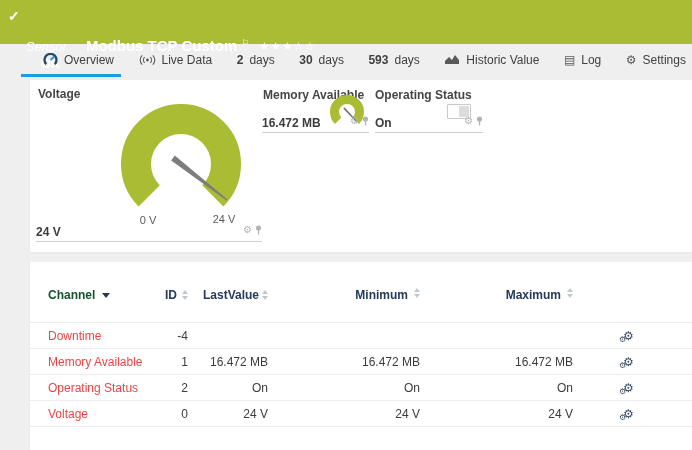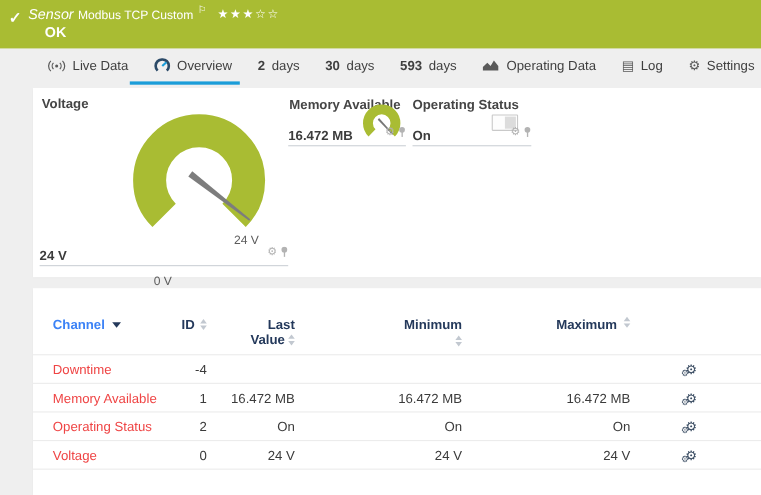--- a/index.html
+++ b/index.html
@@ -10,7 +10,7 @@
   .topbar{position:absolute;top:0;left:0;right:0;height:44px;background:#a9bc33;color:#fff;box-sizing:border-box;padding:5px 0 0 8px;display:flex;align-items:flex-start;}
   .check{font-size:14px;font-weight:bold;margin:3px 6px 0 0;}
   .line1{display:flex;align-items:baseline;}
-  .kind{font-style:italic;font-size:13px;margin-right:4px;}
+  .kind{font-style:italic;font-size:13px;margin-right:19px;}
   .sensor-title{font-weight:normal;font-size:11px;}
   .flag{font-size:9px;position:relative;top:-5px;margin-left:4px;}
   .stars{font-size:11px;letter-spacing:1.5px;margin-left:10px;position:relative;top:-1px;cursor:pointer;}

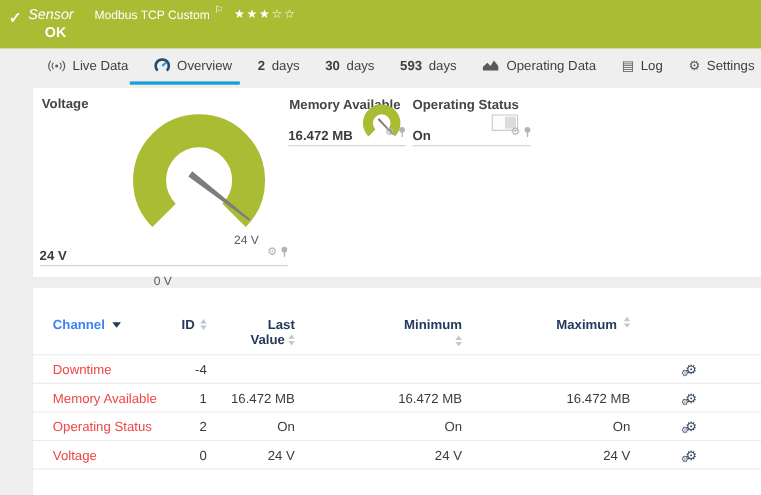--- a/index.html
+++ b/index.html
@@ -11,7 +11,7 @@
   .check{font-size:14px;font-weight:bold;margin:3px 6px 0 0;}
   .line1{display:flex;align-items:baseline;}
   .kind{font-style:italic;font-size:13px;margin-right:19px;}
-  .sensor-title{font-weight:normal;font-size:11px;}
+  .sensor-title{font-weight:bold;font-size:15px;margin-top:32px;}
   .flag{font-size:9px;position:relative;top:-5px;margin-left:4px;}
   .stars{font-size:11px;letter-spacing:1.5px;margin-left:10px;position:relative;top:-1px;cursor:pointer;}
   .line2{font-size:13px;font-weight:bold;margin:2px 0 0 15px;}

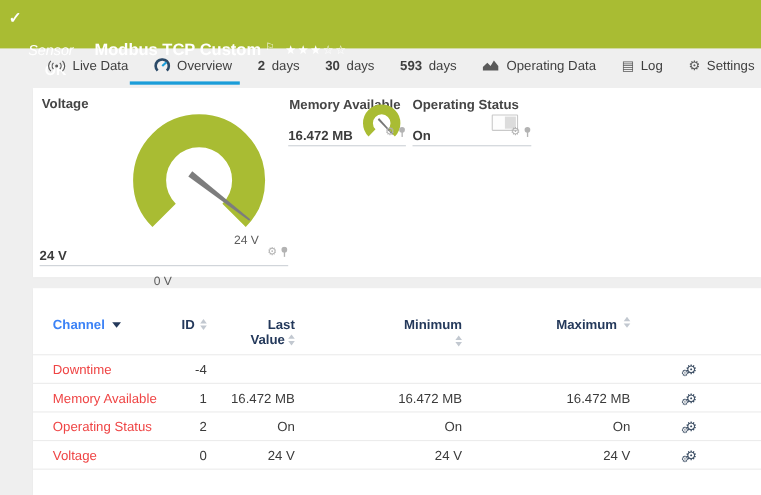--- a/index.html
+++ b/index.html
@@ -88,6 +88,15 @@
   </header>
 
   <nav class="tabs">
+    <div class="tab active">
+      <span class="ticon">
+        <svg width="15" height="13" viewBox="0 0 15 13">
+            <path d="M 3.3 11.2 A 6 6 0 1 1 11.7 11.2" fill="none" stroke="#2b4a68" stroke-width="2.4"></path>
+            <line x1="7.5" y1="7" x2="11.3" y2="3.6" stroke="#1b9dd9" stroke-width="2"></line>
+          </svg>
+      </span>
+      <span>Overview</span>
+    </div>
     <div class="tab">
       <span class="ticon">
         <svg width="17" height="12" viewBox="0 0 17 12">
@@ -99,15 +108,6 @@
           </svg>
       </span>
       <span>Live Data</span>
-    </div>
-    <div class="tab active">
-      <span class="ticon">
-        <svg width="15" height="13" viewBox="0 0 15 13">
-            <path d="M 3.3 11.2 A 6 6 0 1 1 11.7 11.2" fill="none" stroke="#2b4a68" stroke-width="2.4"></path>
-            <line x1="7.5" y1="7" x2="11.3" y2="3.6" stroke="#1b9dd9" stroke-width="2"></line>
-          </svg>
-      </span>
-      <span>Overview</span>
     </div>
     <div class="tab">
       <span class="tnum">2</span>

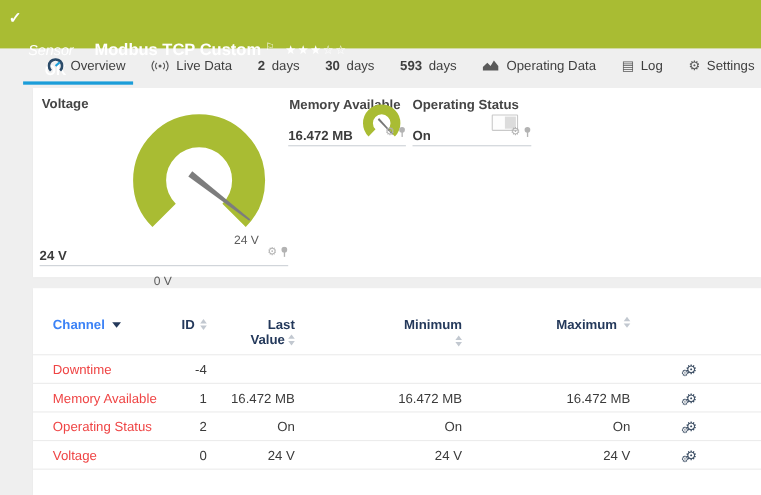--- a/index.html
+++ b/index.html
@@ -127,7 +127,7 @@
             <polygon points="1,10 1,7 5,3 8,6 11,1 15,6 15,10" fill="#5a5a5a"></polygon>
           </svg>
       </span>
-      <span>Operating Data</span>
+      <span>Historic Value</span>
     </div>
     <div class="tab">
       <span class="ticon glyph-icon">▤</span>

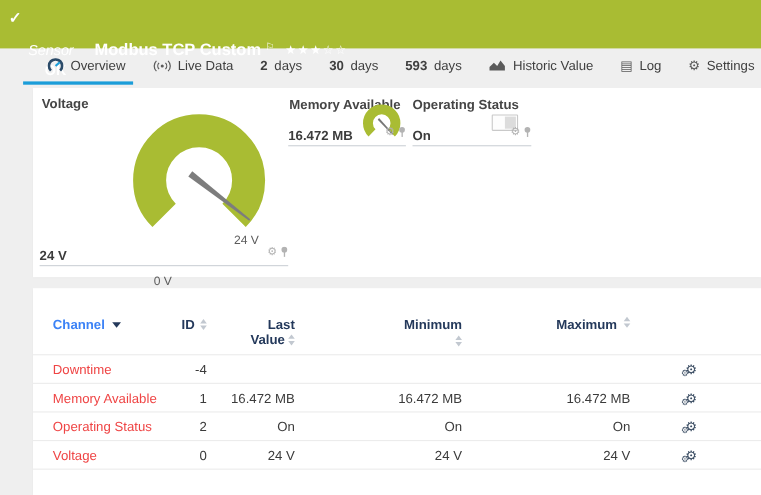--- a/index.html
+++ b/index.html
@@ -37,7 +37,7 @@
   .big-gauge{position:absolute;left:76px;top:20px;}
   .mem-gauge{position:absolute;left:297px;top:14px;}
   .glabel{position:absolute;font-size:11px;color:#5c5c5c;}
-  .glabel.zerol{left:100px;top:134px;width:36px;text-align:center;margin-top:36px;}
+  .glabel.zerol{left:100px;top:134px;width:36px;text-align:center;}
   .glabel.maxl{left:172px;top:133px;width:44px;text-align:center;}
   .gfooter{position:absolute;display:flex;justify-content:space-between;align-items:flex-end;border-bottom:1px solid #ccd1d6;padding-bottom:2px;box-sizing:border-box;}
   .vfooter{left:6px;top:138px;width:226px;height:24px;}

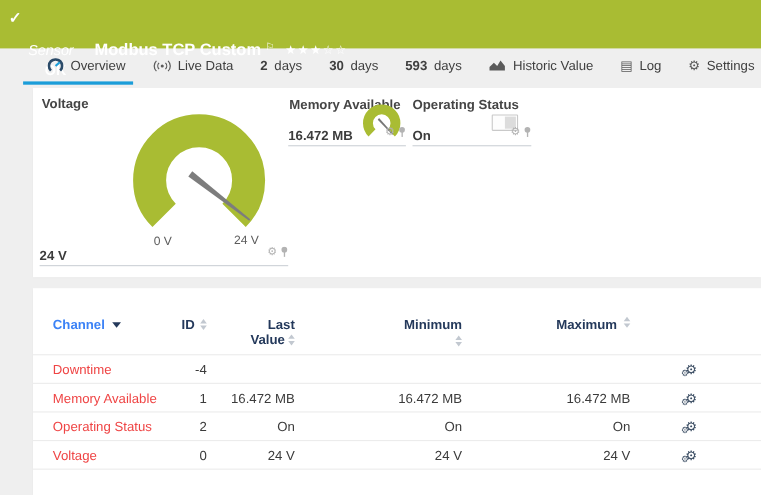--- a/index.html
+++ b/index.html
@@ -53,7 +53,7 @@
   .trow{display:flex;align-items:center;padding-left:18px;height:25px;border-bottom:1px solid #ececec;font-size:12px;color:#3b3b3b;}
   .thead{height:34px;align-items:flex-start;color:#24395b;font-weight:bold;}
   .c-ch{width:115px;display:flex;align-items:center;gap:5px;color:#ef4444;}
-  .thead .c-ch{color:#3b82f6;}
+  .thead .c-ch{color:#14532d;}
   .c-id{width:25px;display:flex;justify-content:flex-end;align-items:center;gap:2px;}
   .c-last{width:80px;display:flex;justify-content:flex-end;align-items:center;gap:3px;text-align:right;}
   .thead .c-last{flex-direction:column;align-items:flex-end;gap:0;line-height:14px;}

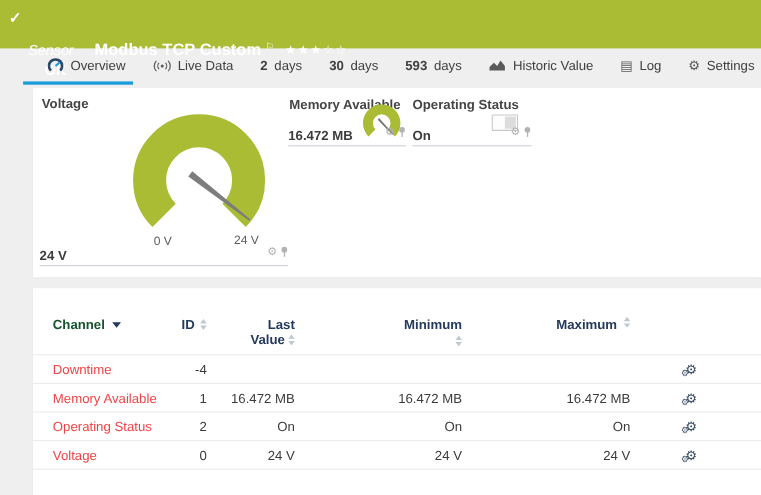--- a/index.html
+++ b/index.html
@@ -56,7 +56,7 @@
   .thead .c-ch{color:#14532d;}
   .c-id{width:25px;display:flex;justify-content:flex-end;align-items:center;gap:2px;}
   .c-last{width:80px;display:flex;justify-content:flex-end;align-items:center;gap:3px;text-align:right;}
-  .thead .c-last{flex-direction:column;align-items:flex-end;gap:0;line-height:14px;}
+  .thead .c-last{align-items:flex-end;gap:0;line-height:14px;}
   .c-min{width:152px;display:flex;justify-content:flex-end;align-items:flex-end;gap:3px;flex-direction:column;}
   .c-max{width:153px;display:flex;justify-content:flex-end;align-items:flex-start;gap:3px;}
   .c-gear{flex:1;display:flex;justify-content:flex-start;padding-left:50px;}

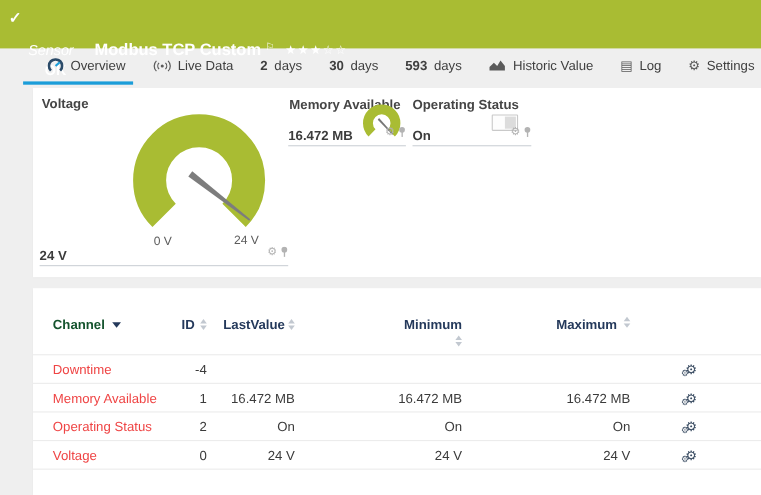--- a/index.html
+++ b/index.html
@@ -57,7 +57,7 @@
   .c-id{width:25px;display:flex;justify-content:flex-end;align-items:center;gap:2px;}
   .c-last{width:80px;display:flex;justify-content:flex-end;align-items:center;gap:3px;text-align:right;}
   .thead .c-last{align-items:flex-end;gap:0;line-height:14px;}
-  .c-min{width:152px;display:flex;justify-content:flex-end;align-items:flex-end;gap:3px;flex-direction:column;}
+  .c-min{width:152px;display:flex;justify-content:flex-end;align-items:flex-start;gap:3px;}
   .c-max{width:153px;display:flex;justify-content:flex-end;align-items:flex-start;gap:3px;}
   .c-gear{flex:1;display:flex;justify-content:flex-start;padding-left:50px;}
   .caret{width:0;height:0;border-left:4px solid transparent;border-right:4px solid transparent;border-top:5px solid #24395b;margin-left:2px;}

